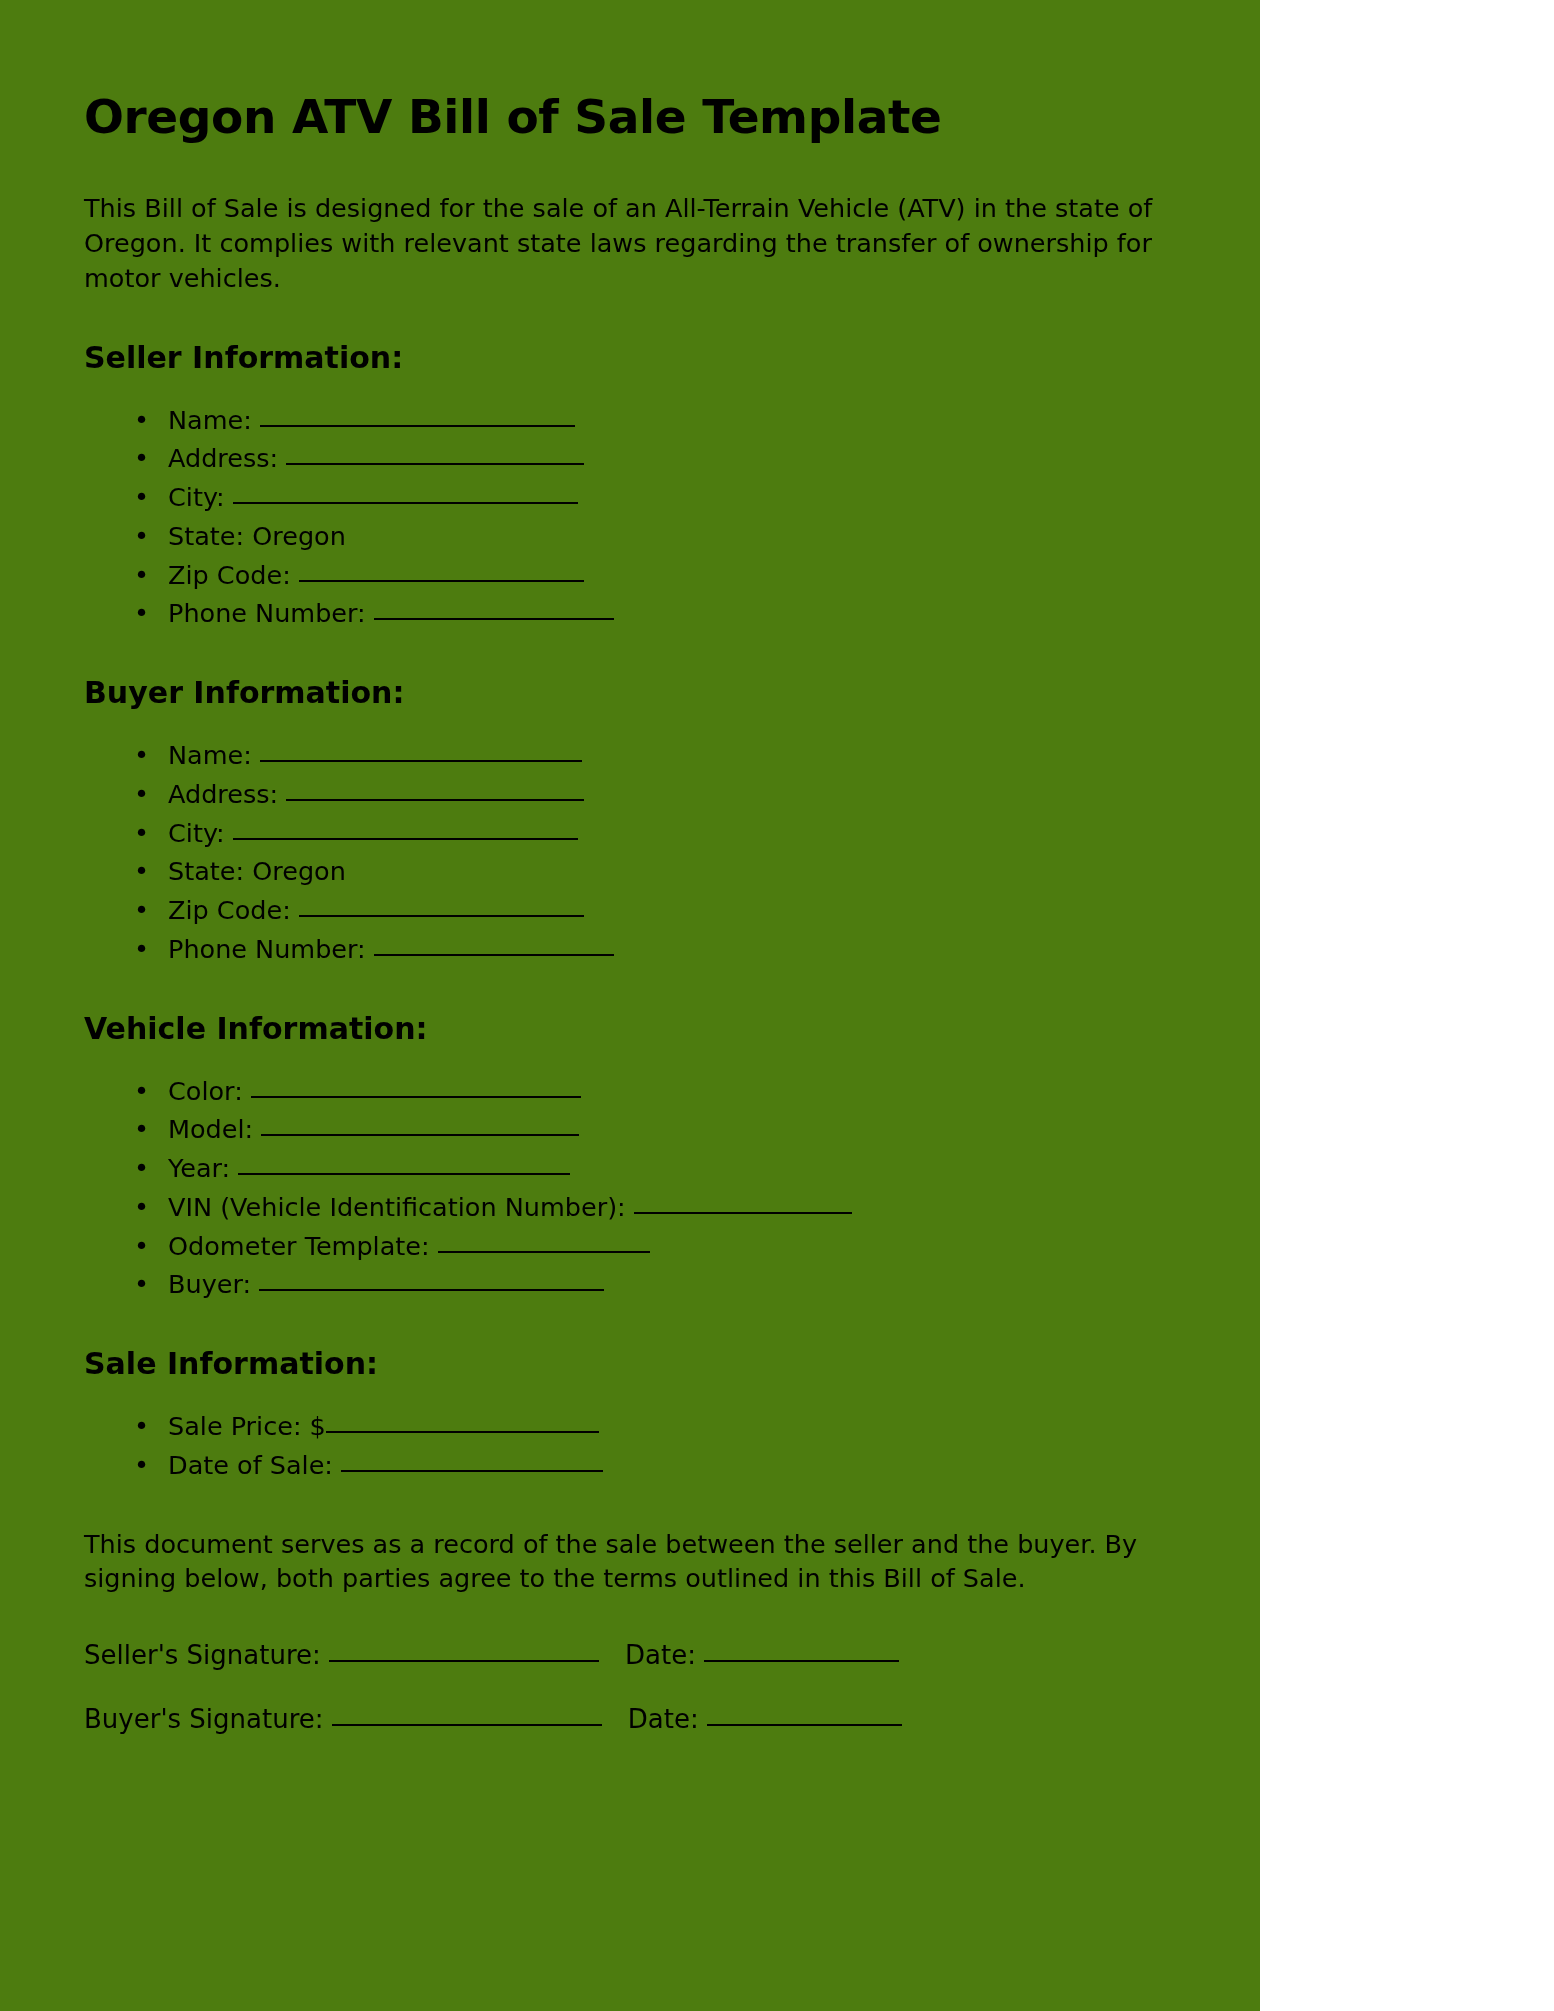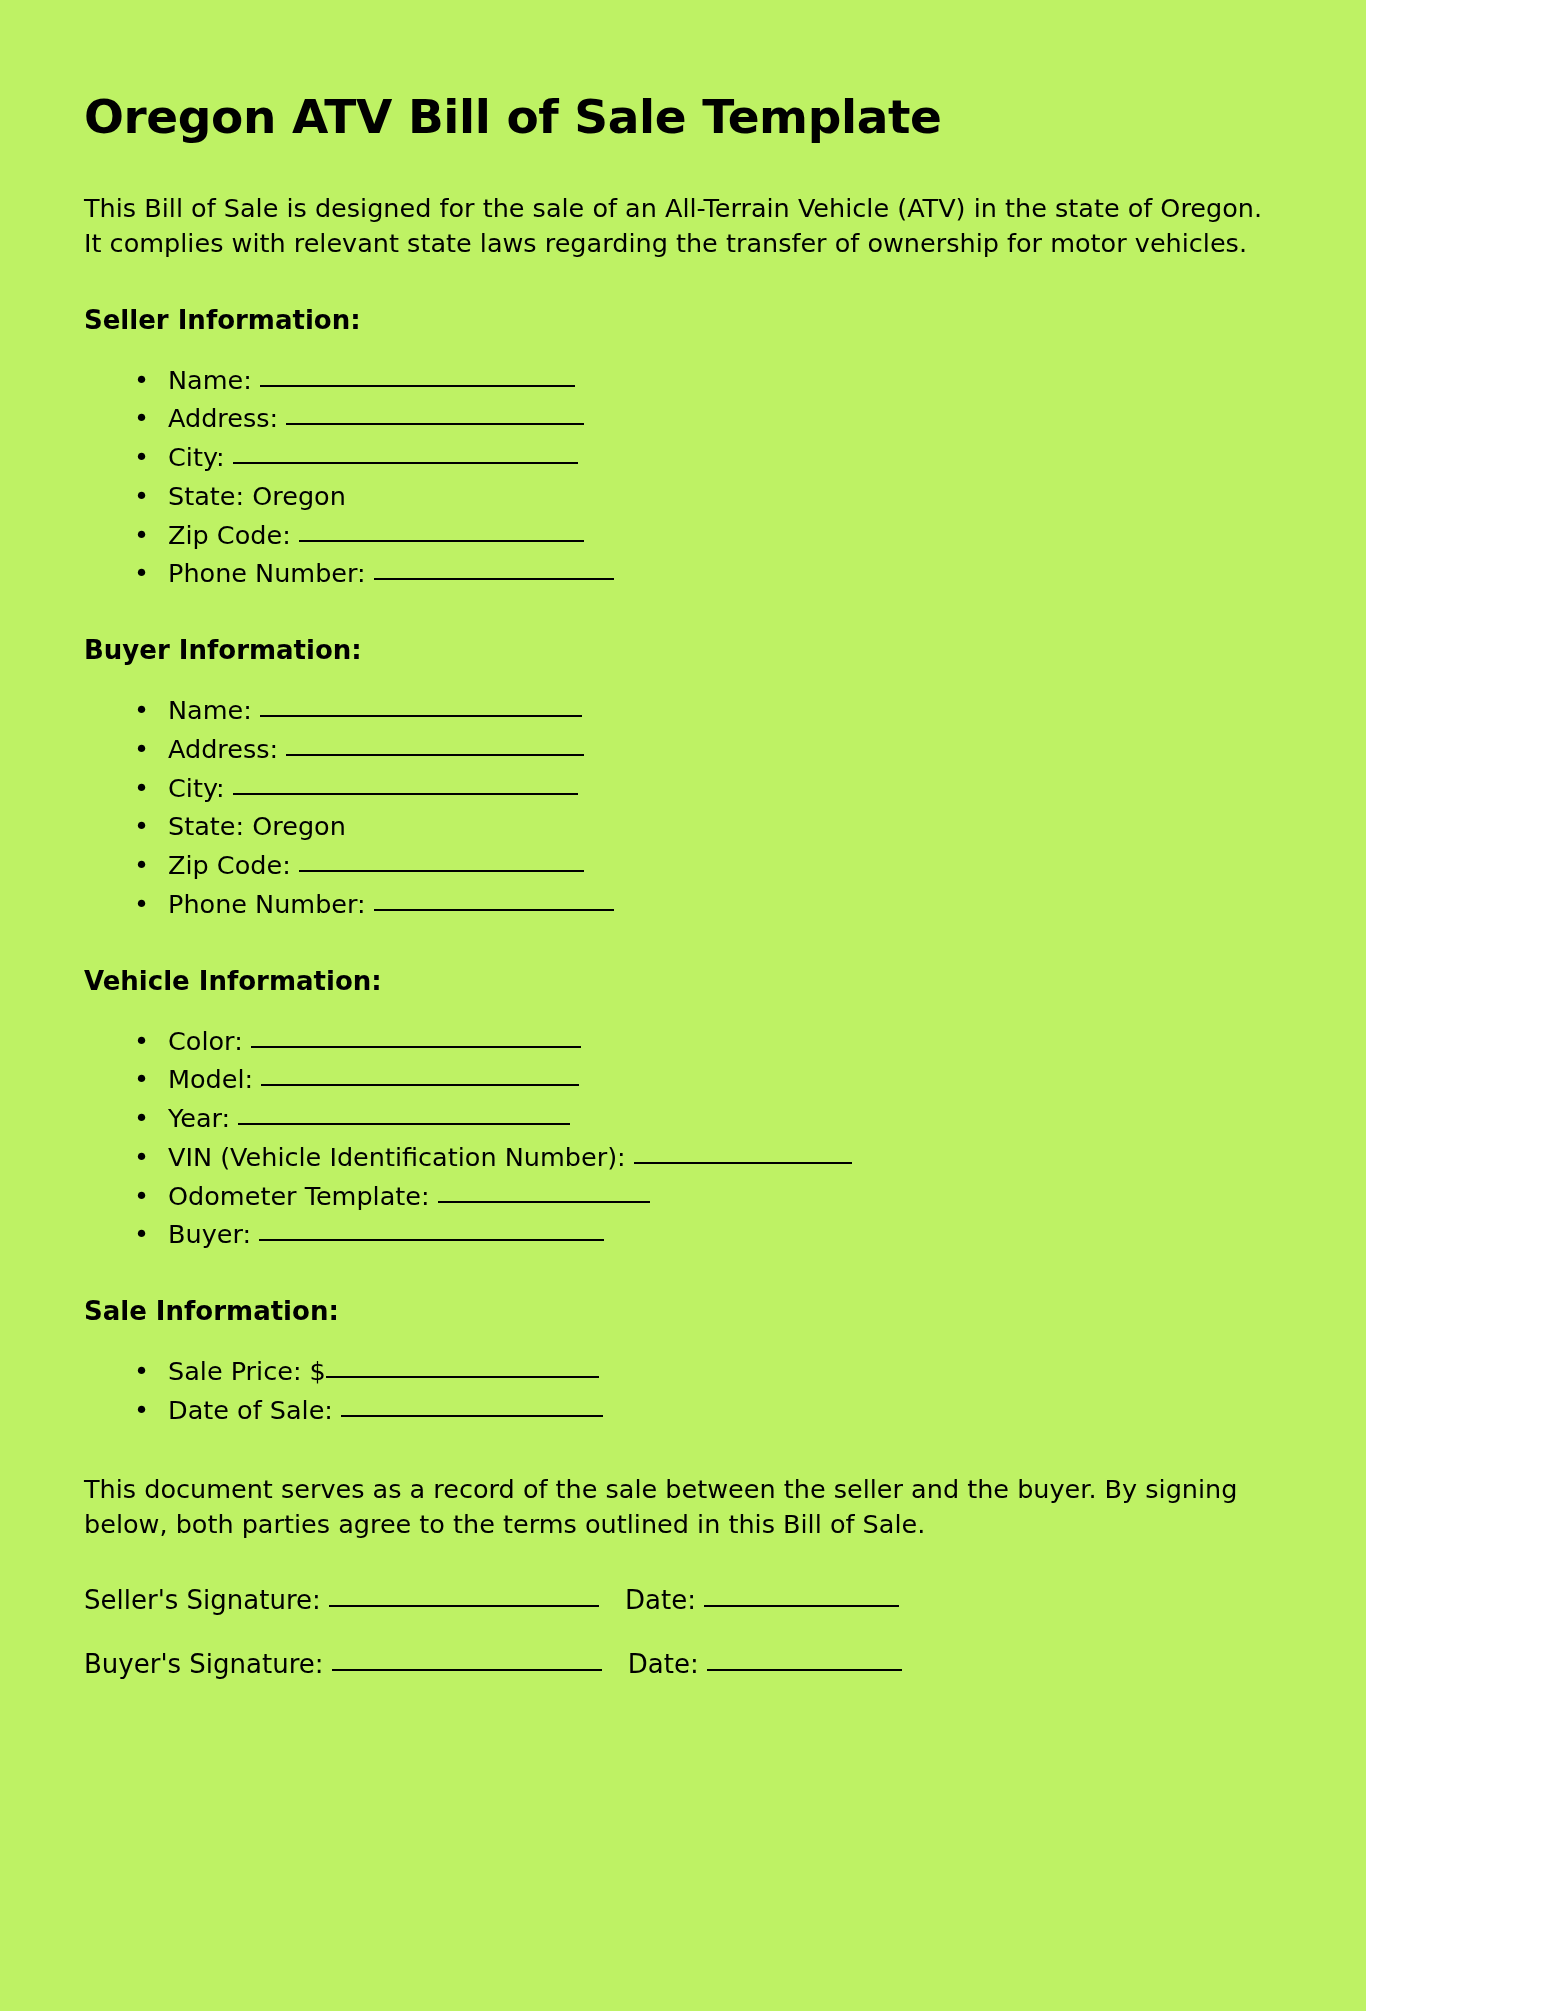--- a/index.html
+++ b/index.html
@@ -14,9 +14,9 @@
   }
   .page {
     position: relative;
-    width: 1366px;
+    width: 1260px;
     height: 2011px;
-    background: #bef264;
+    background: #4d7c0f;
     box-sizing: border-box;
     padding: 92px 88px 16px 84px;
     overflow: hidden;

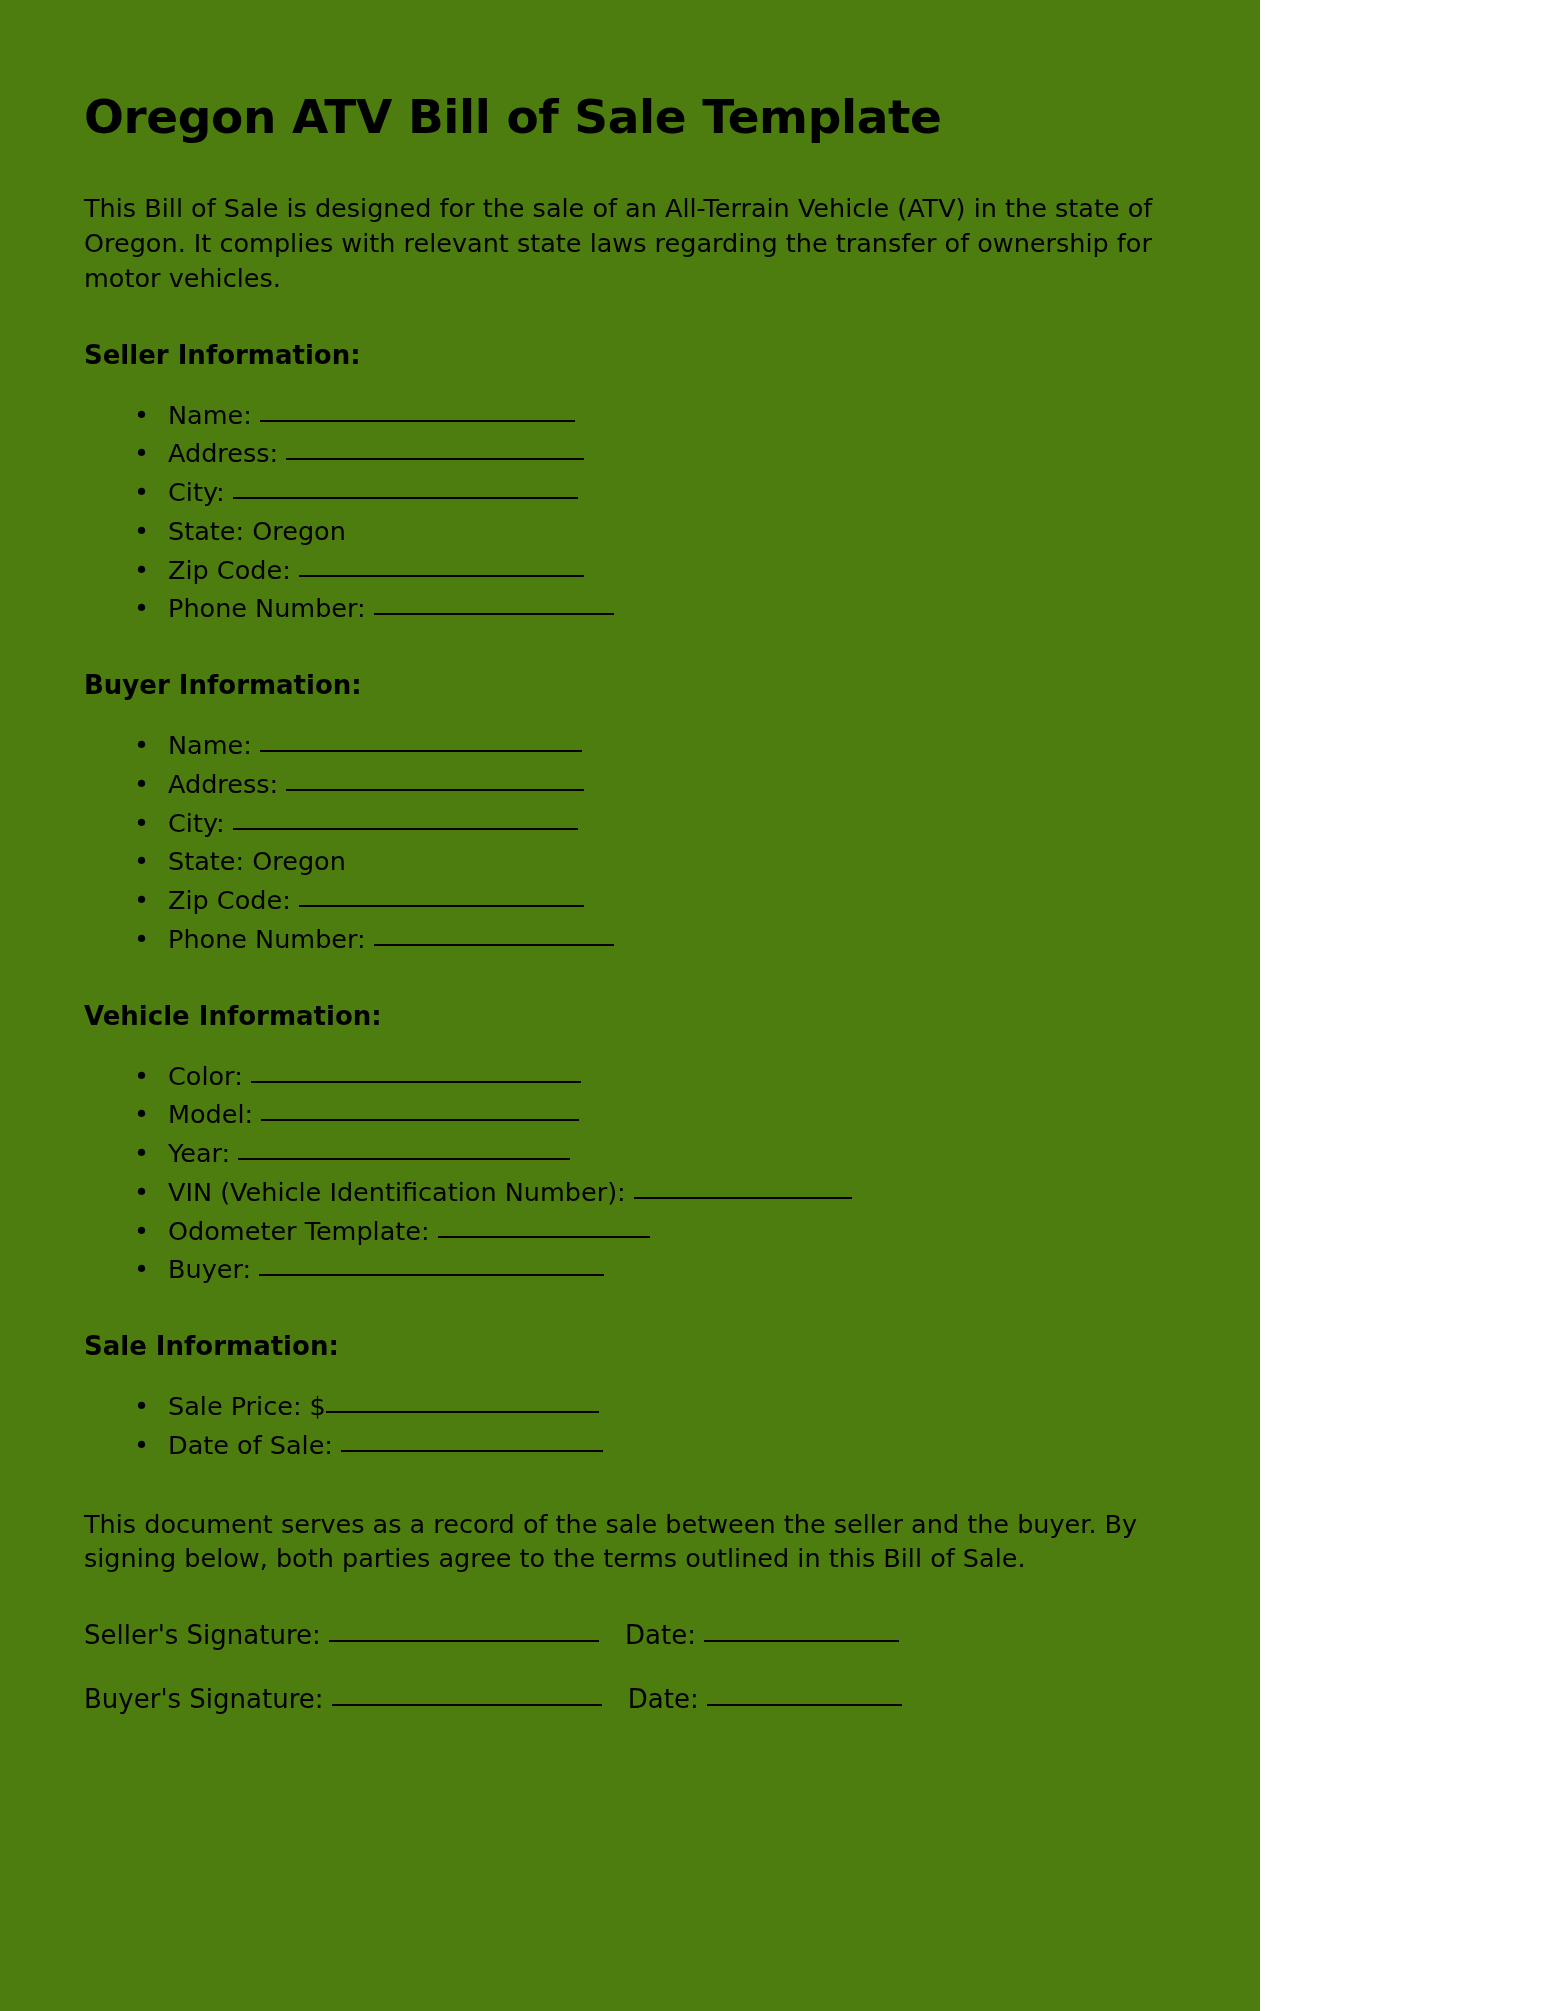--- a/index.html
+++ b/index.html
@@ -41,7 +41,7 @@
   .retain-paragraph { margin-top: 44px; }
 
   .section-heading {
-    font-size: 26px;
+    font-size: 30px;
     font-weight: bold;
     margin: 0 0 26px 0;
   }

